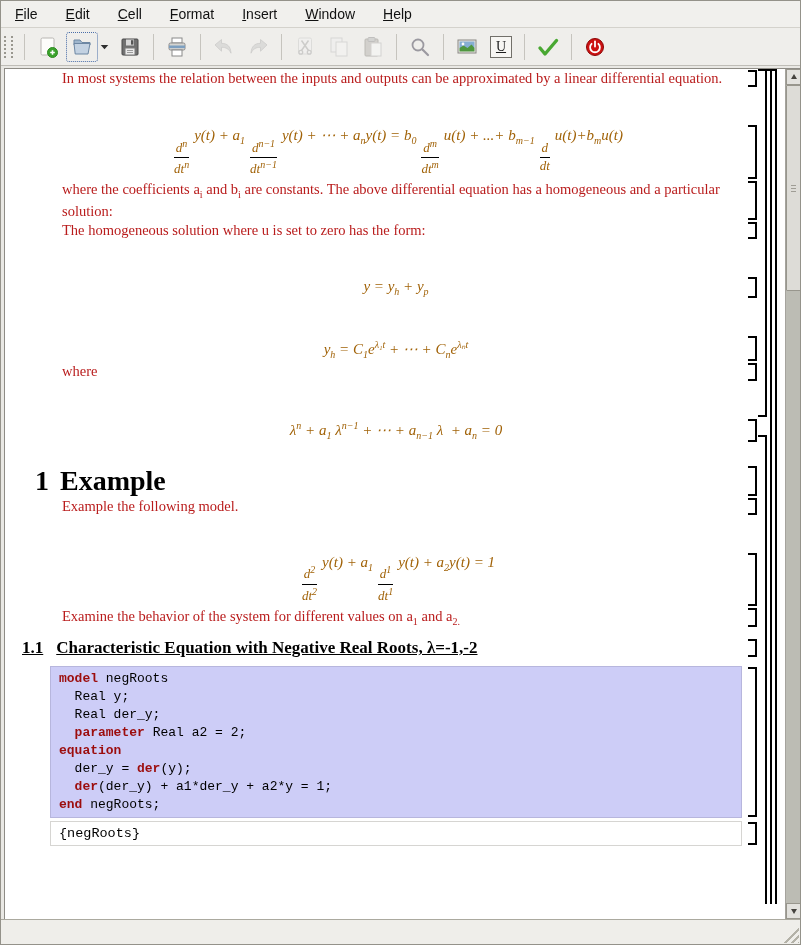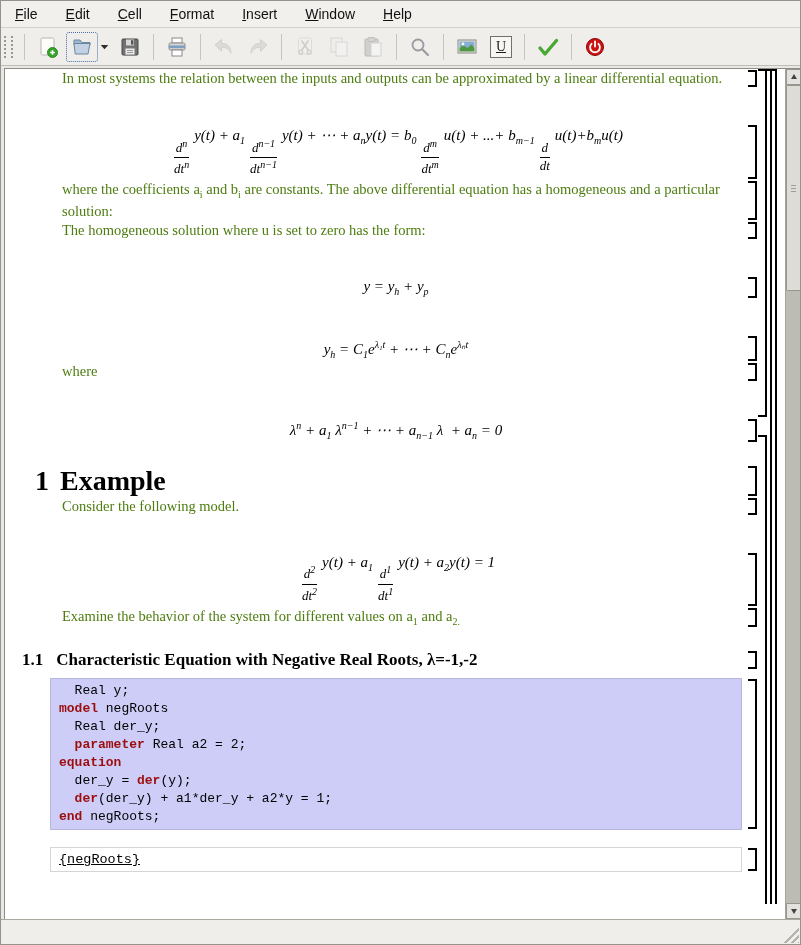--- a/index.html
+++ b/index.html
@@ -53,7 +53,7 @@
   .cell.para{}
   .cell.title + .cell.para{margin-top:9px;}
   .cell.para .cell-body{font-family:"Liberation Serif",serif;font-size:14.5px;line-height:1.33;
-                        max-width:690px;padding-left:12px;color:#4d7c0f;}
+                        max-width:690px;padding-left:12px;color:#b91c1c;}
   .cell.para sub, .cell.para sup{font-size:10px;}
   .cell.math{margin-top:15px;}
   .cell.math .cell-body{font-family:"Liberation Serif",serif;font-style:italic;font-size:15px;

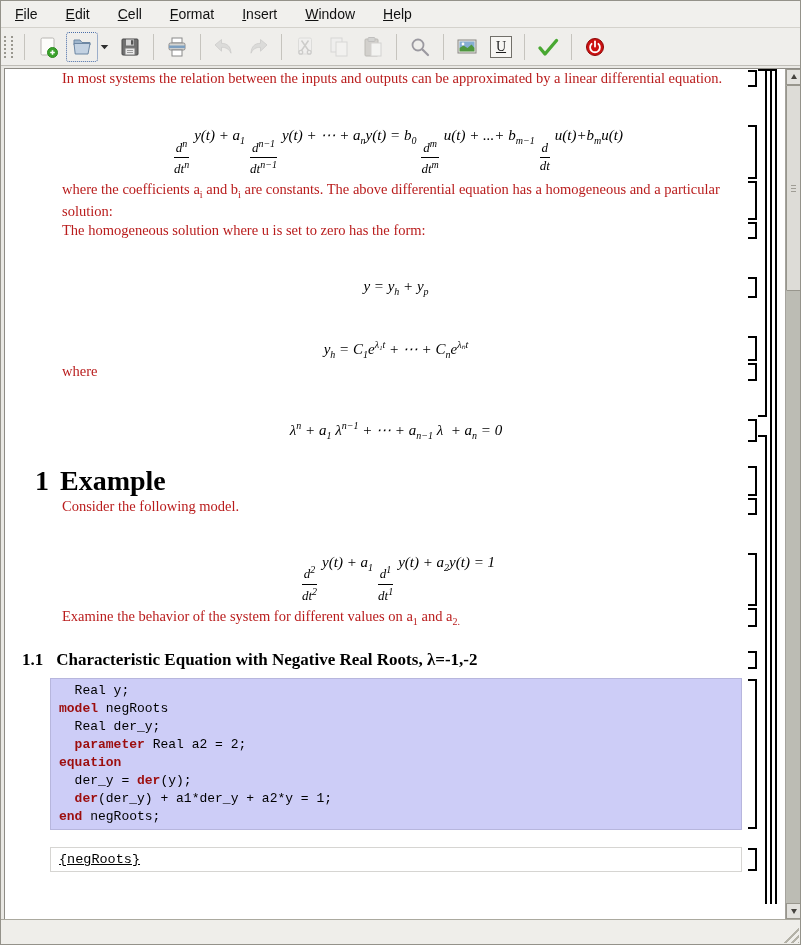--- a/index.html
+++ b/index.html
@@ -57,7 +57,7 @@
   .cell.para sub, .cell.para sup{font-size:10px;}
   .cell.math{margin-top:15px;}
   .cell.math .cell-body{font-family:"Liberation Serif",serif;font-style:italic;font-size:15px;
-                        text-align:center;white-space:pre-wrap;color:#000000;padding:2px 0;margin-top:36px;}
+                        text-align:center;white-space:pre-wrap;color:#a16207;padding:2px 0;margin-top:36px;}
   .cell.math sub{font-size:10px;}
   .cell.math sup{font-size:10px;}
   .frac{display:inline-flex;flex-direction:column;align-items:center;vertical-align:-12px;

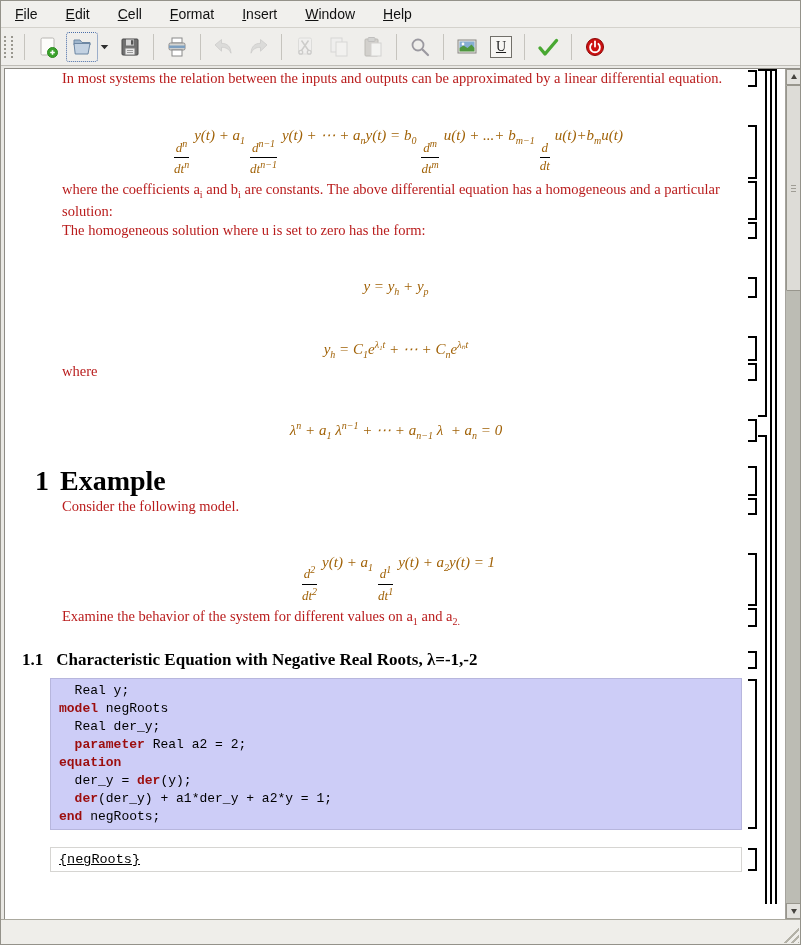--- a/index.html
+++ b/index.html
@@ -299,7 +299,7 @@
             <span class="bracket"></span>
           </div>
           <div class="cell para">
-            <div class="cell-body">Consider the following model.</div>
+            <div class="cell-body">Example the following model.</div>
             <span class="bracket"></span>
           </div>
           <div class="cell math">

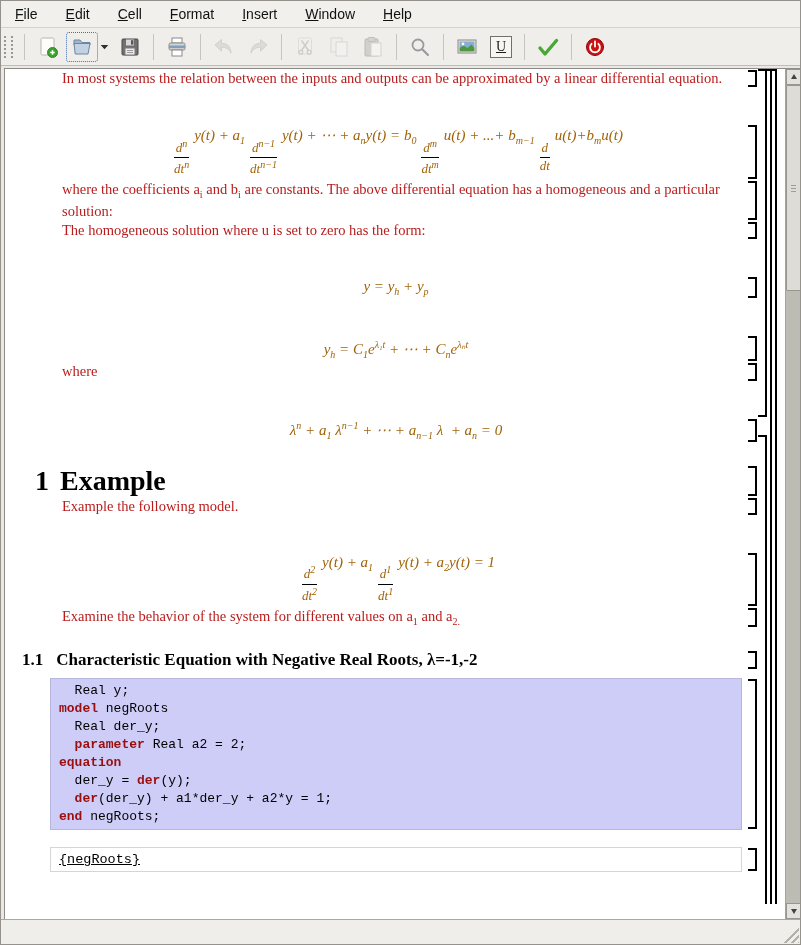--- a/index.html
+++ b/index.html
@@ -70,7 +70,7 @@
   .cell.h1 .cell-body{font-family:"Liberation Serif",serif;font-weight:bold;font-size:28px;
                       margin-left:-15px;color:#000;}
   .cell.h1 .hnum{margin-right:11px;}
-  .cell.h2{margin-top:22px;}
+  .cell.h2{margin-top:10px;text-decoration:underline;}
   .cell.h2 .cell-body{font-family:"Liberation Serif",serif;font-weight:bold;font-size:17px;
                       margin-left:-28px;color:#000;}
   .cell.h2 .hnum{margin-right:13px;}

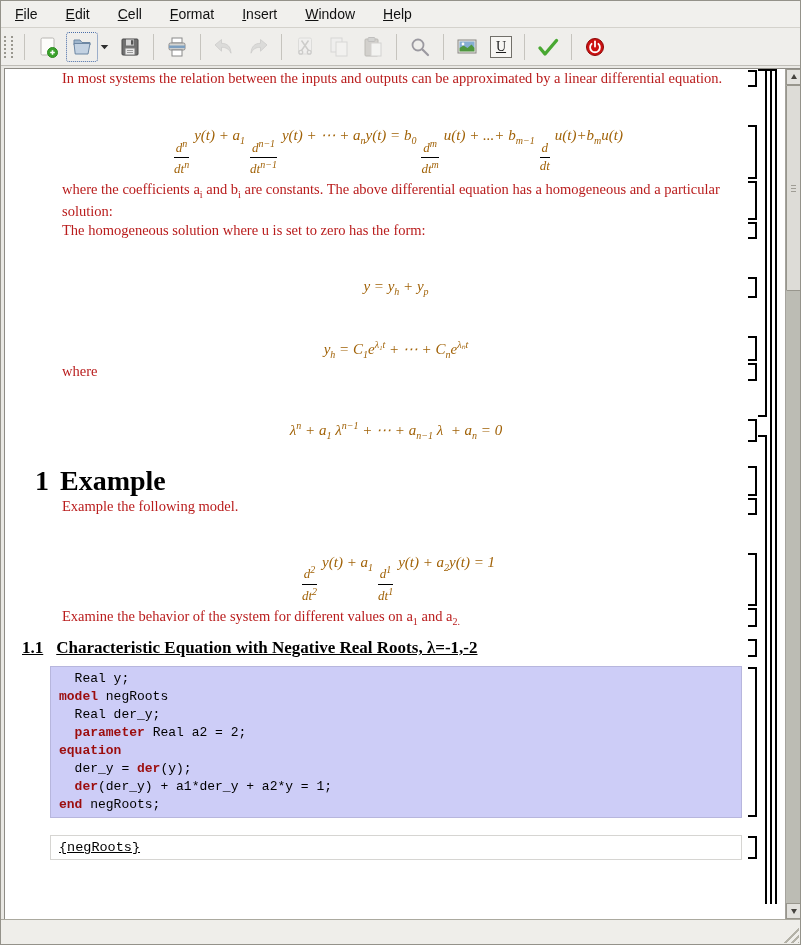--- a/index.html
+++ b/index.html
@@ -316,8 +316,8 @@
           </div>
           <div class="cell code">
             <div class="cell-body">
+              <div class="codeline"><span class="kw">model</span> negRoots</div>
               <div class="codeline">  Real y;</div>
-              <div class="codeline"><span class="kw">model</span> negRoots</div>
               <div class="codeline">  Real der_y;</div>
               <div class="codeline">  <span class="kw">parameter</span> Real a2 = 2;</div>
               <div class="codeline"><span class="kw">equation</span></div>

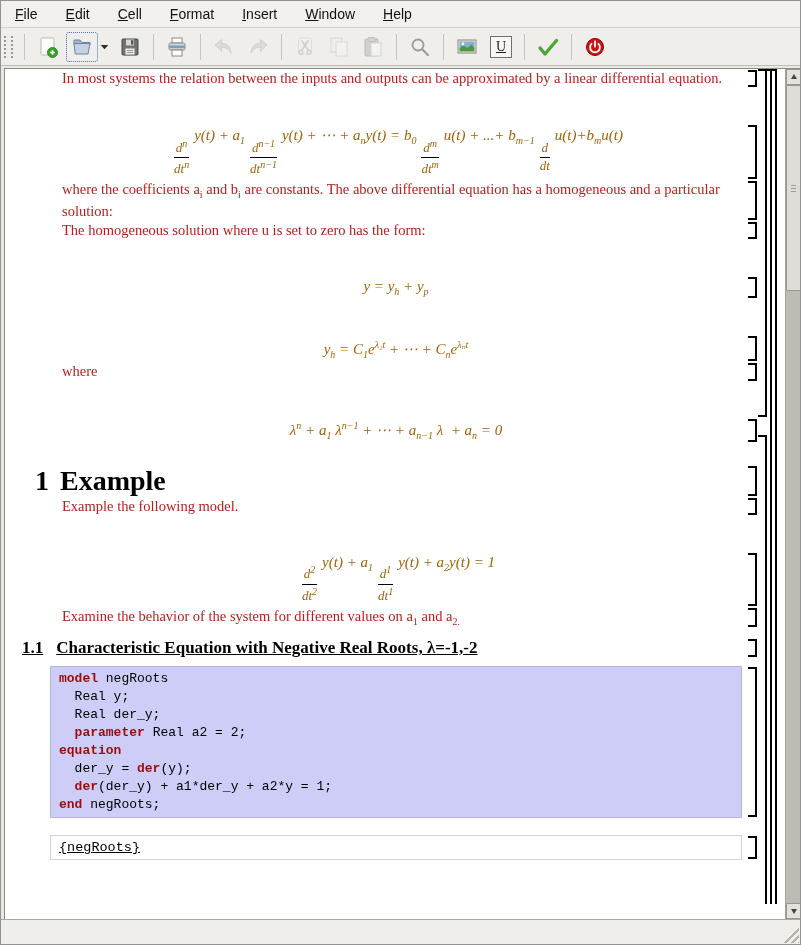--- a/index.html
+++ b/index.html
@@ -79,7 +79,7 @@
   .cell.code .cell-body{background:var(--code-bg,#cdcdf7);border:1px solid #b7b6dd;
                         padding:3px 8px;font-family:"Liberation Mono",monospace;
                         font-size:13px;line-height:18px;color:#000;}
-  .cell.output{margin-top:17px;text-decoration:underline;}
+  .cell.output{margin-top:3px;}
   .cell.output .cell-body{background:#fff;border:1px solid #d6d5d2;padding:2px 8px;
                           font-family:"Liberation Mono",monospace;font-size:13.5px;
                           line-height:19px;color:#000;}

